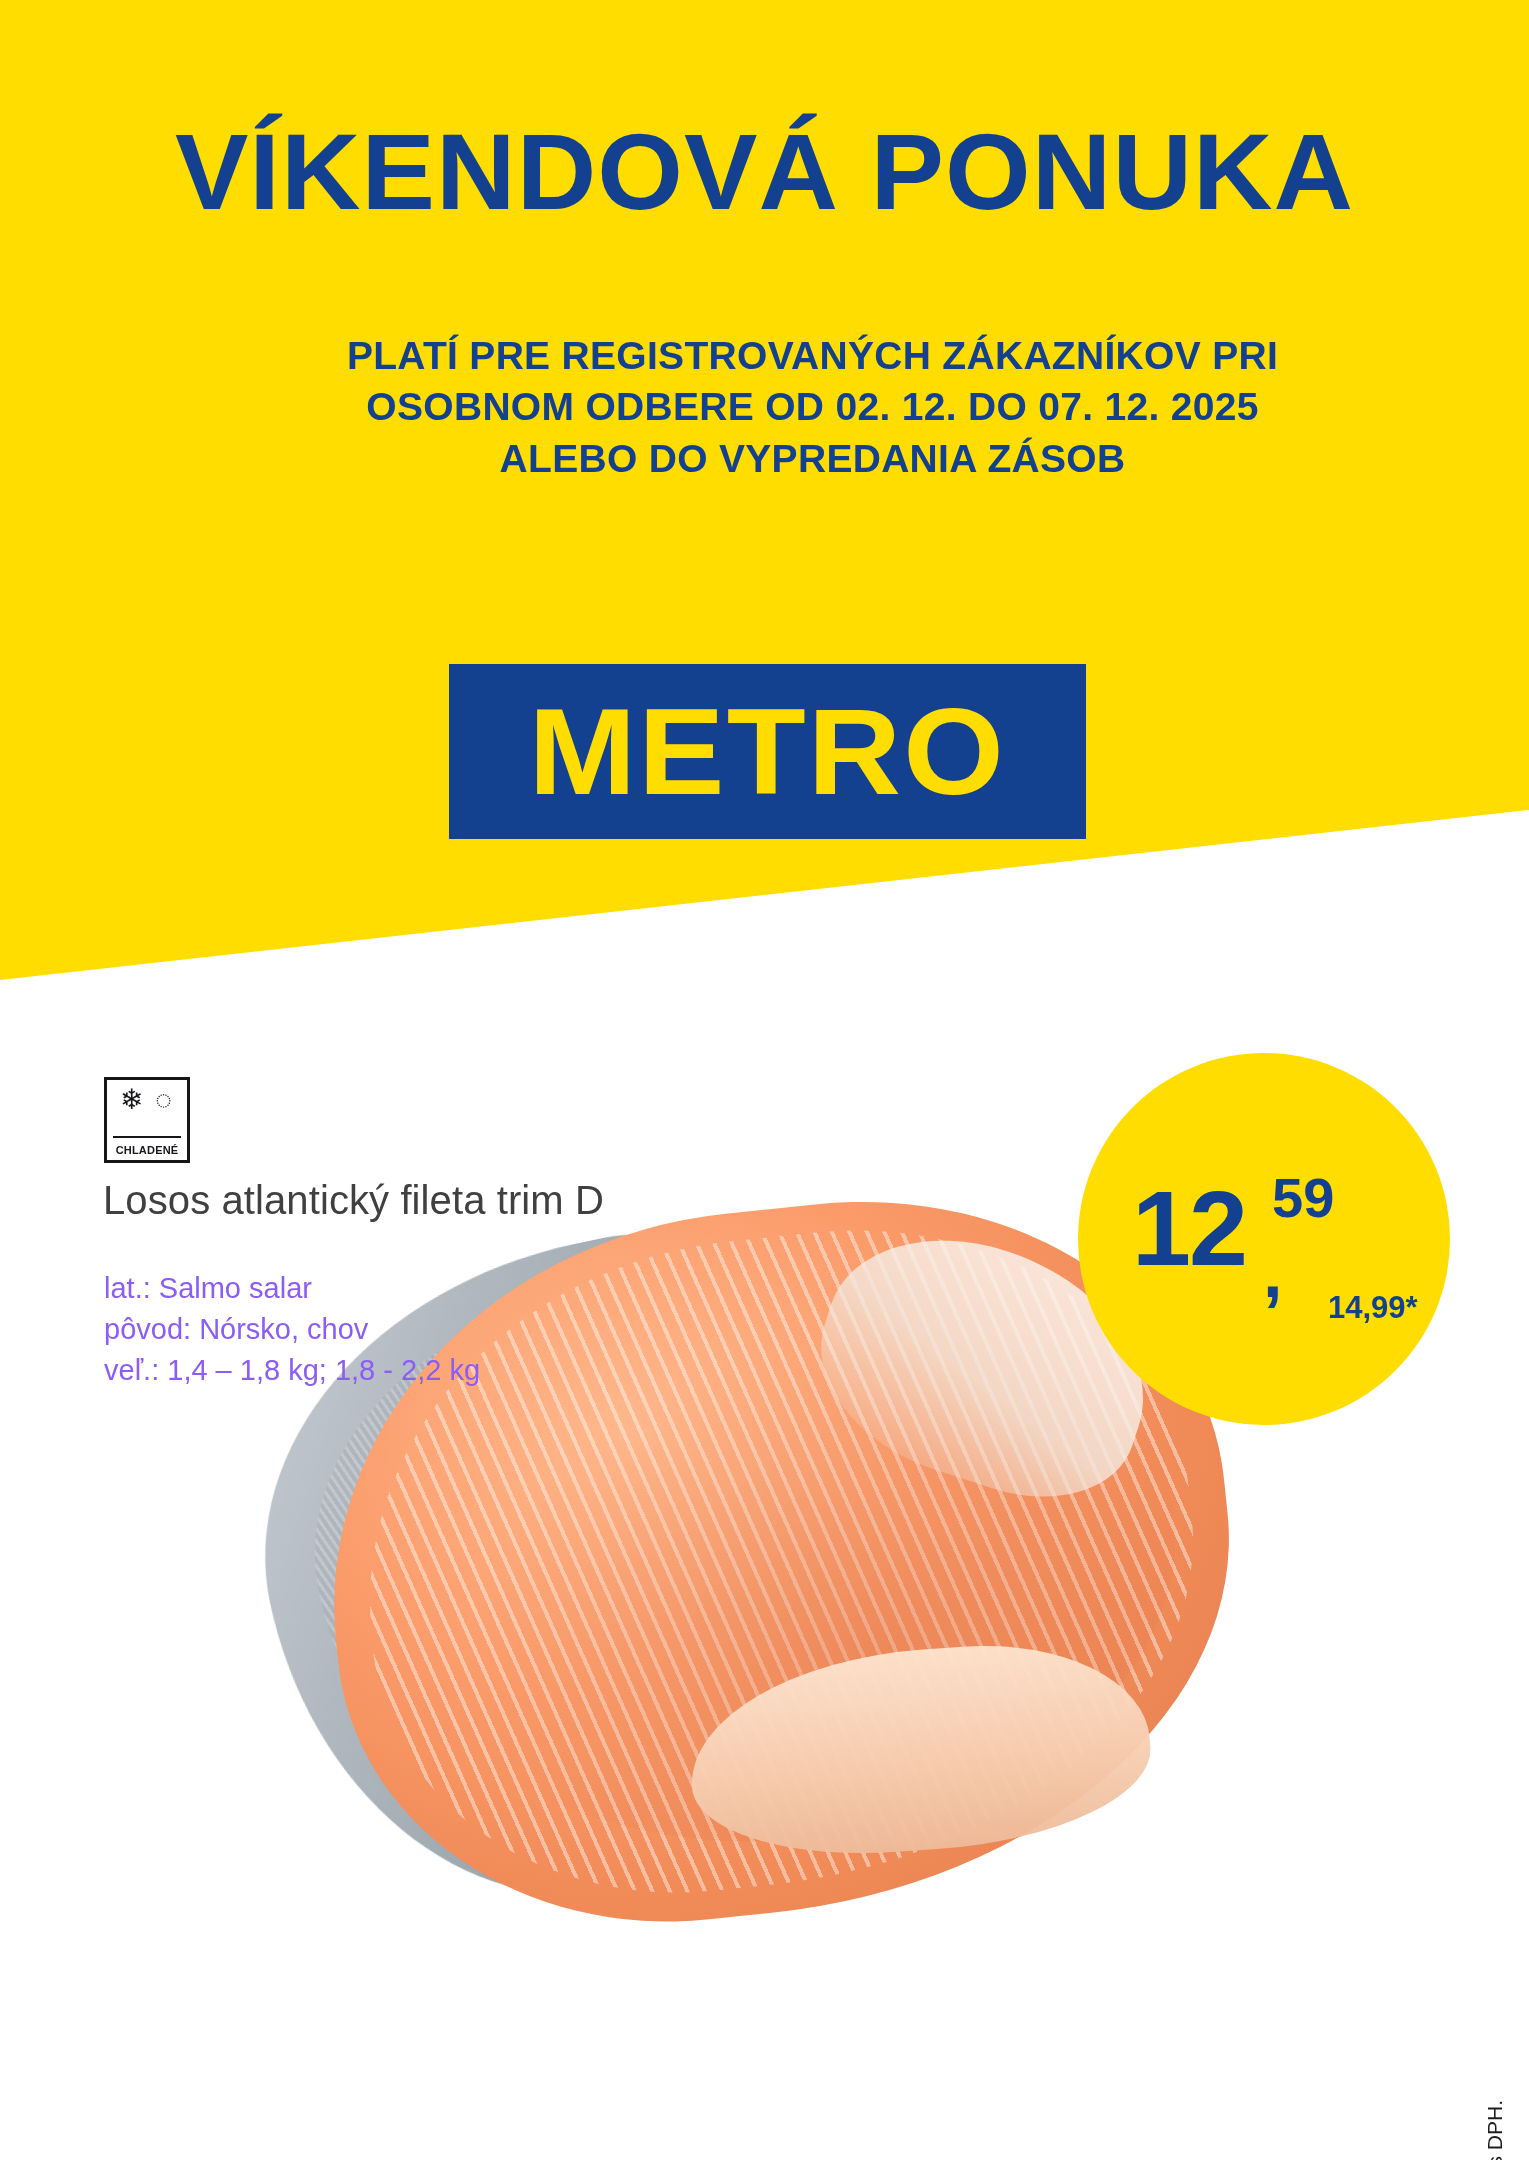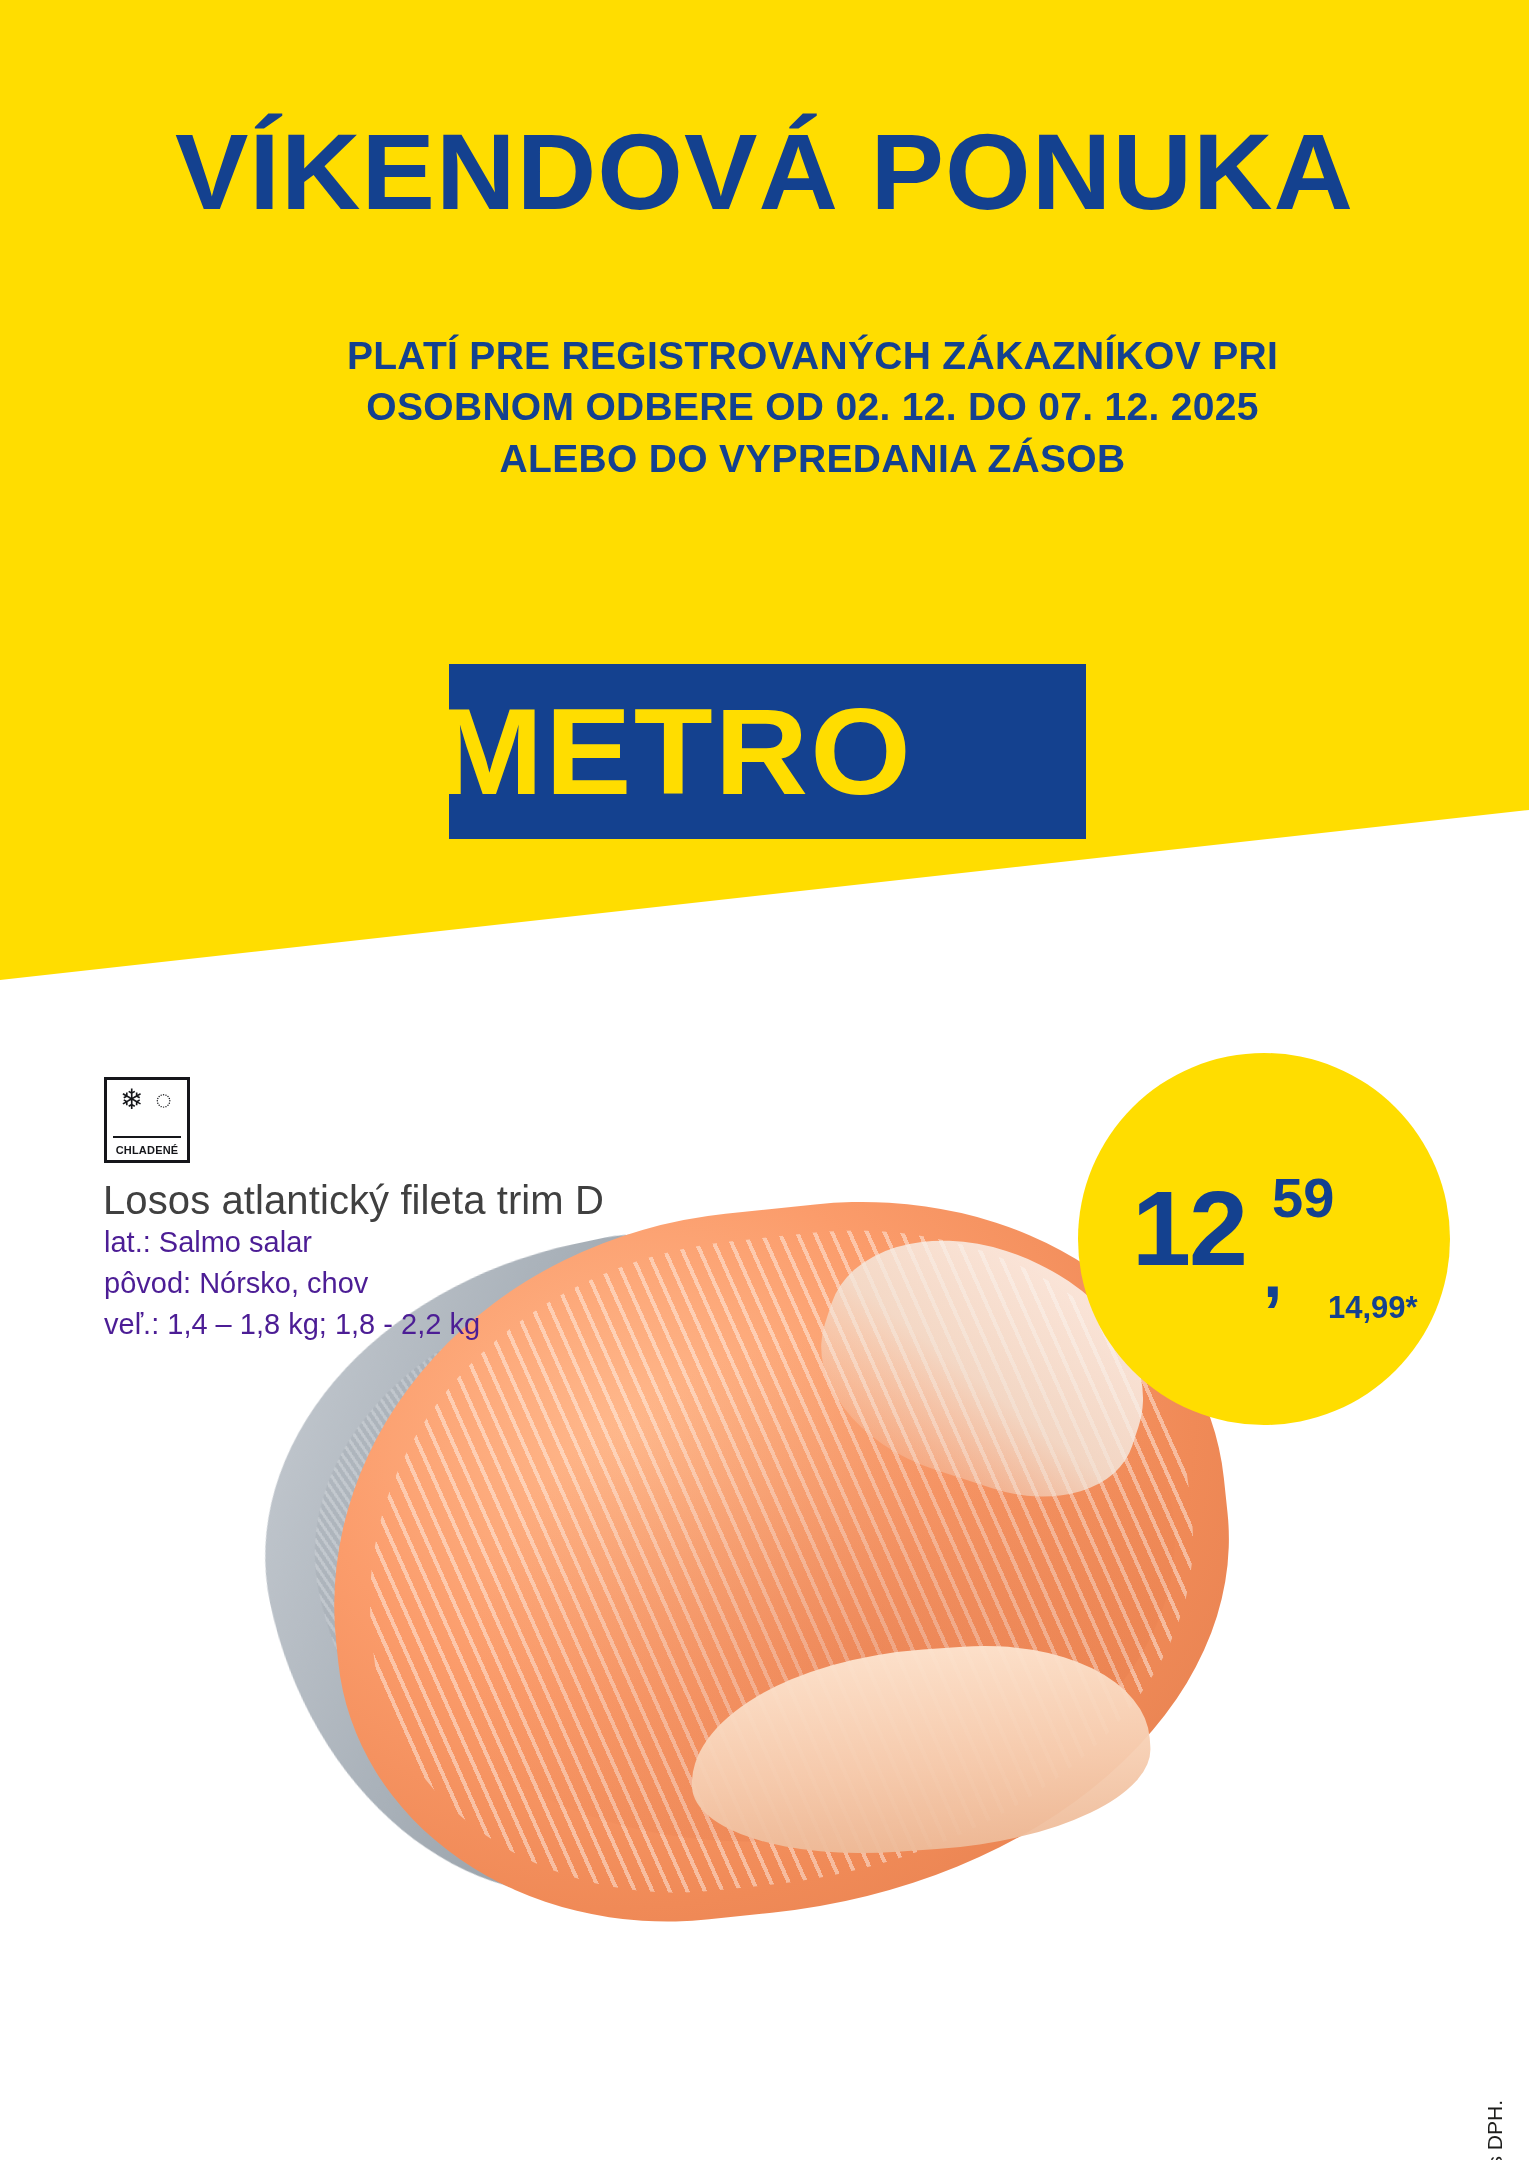--- a/index.html
+++ b/index.html
@@ -70,7 +70,7 @@
     z-index: 3;
     display: flex;
     align-items: center;
-    justify-content: flex-start;
+    justify-content: center;
   }
   .logo-text {
     color: #ffdd00;

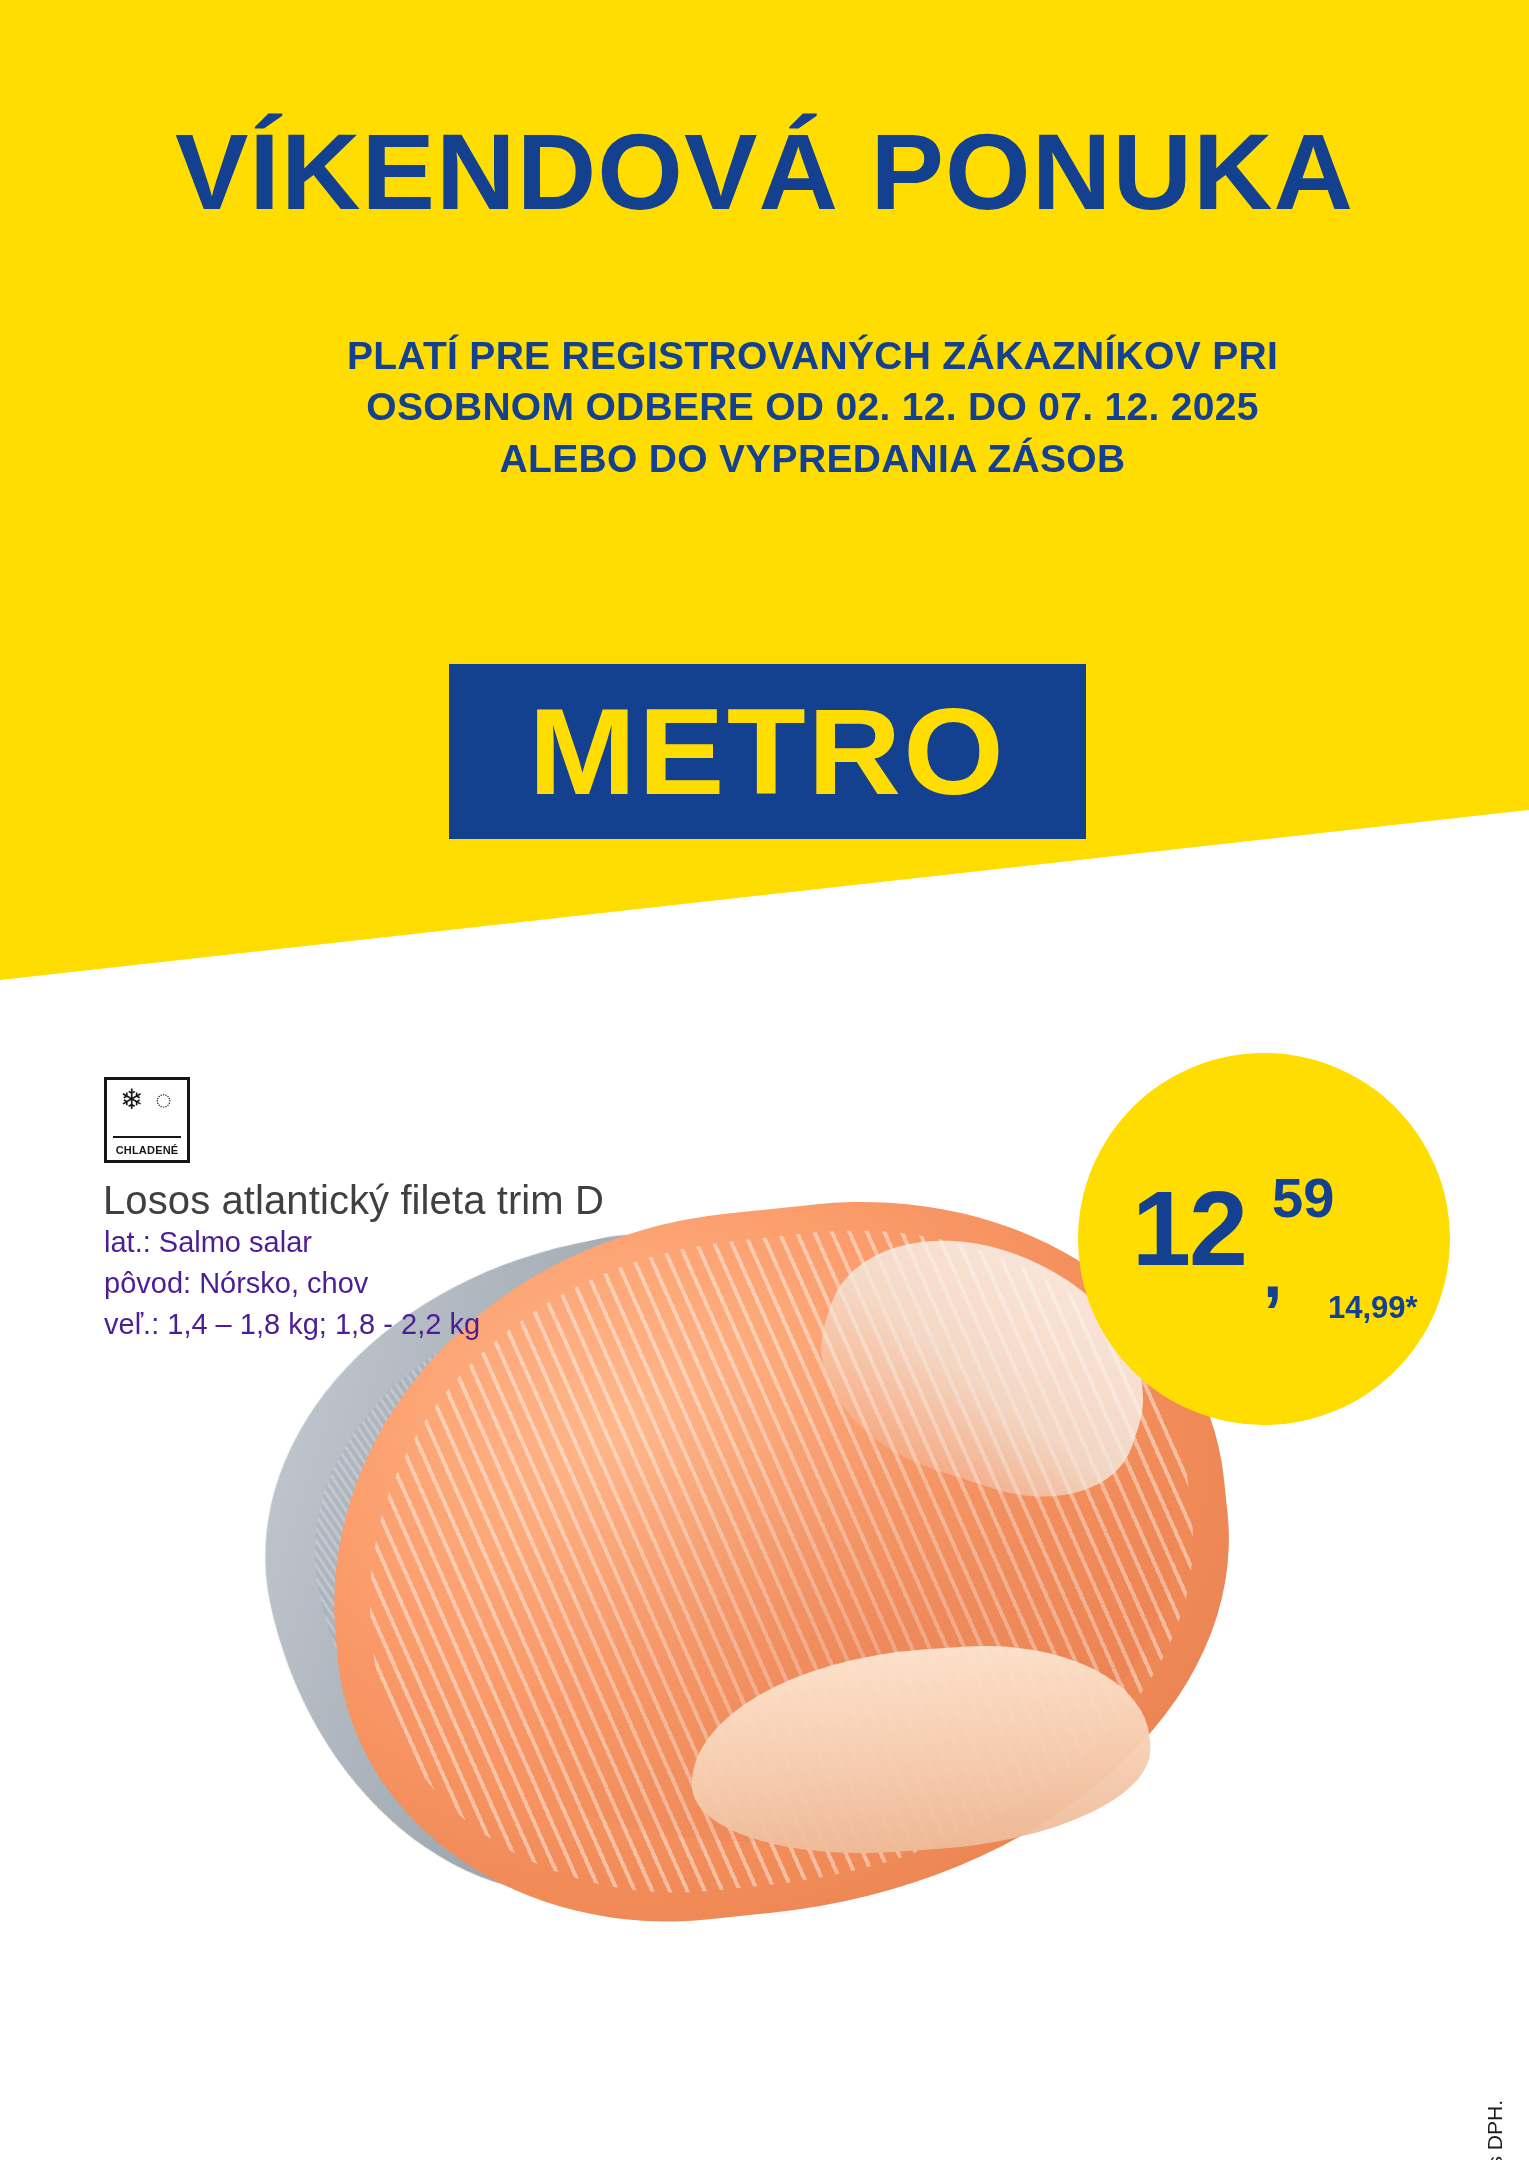--- a/index.html
+++ b/index.html
@@ -139,11 +139,11 @@
   .product-specs {
     position: absolute;
     left: 104px;
-    top: 1222px;
+    top: 1268px;
     z-index: 6;
     font-size: 29px;
     line-height: 1.42;
-    color: #4c1d95;
+    color: #8b5cf6;
     font-weight: 400;
   }
   .product-specs div { white-space: nowrap; }

